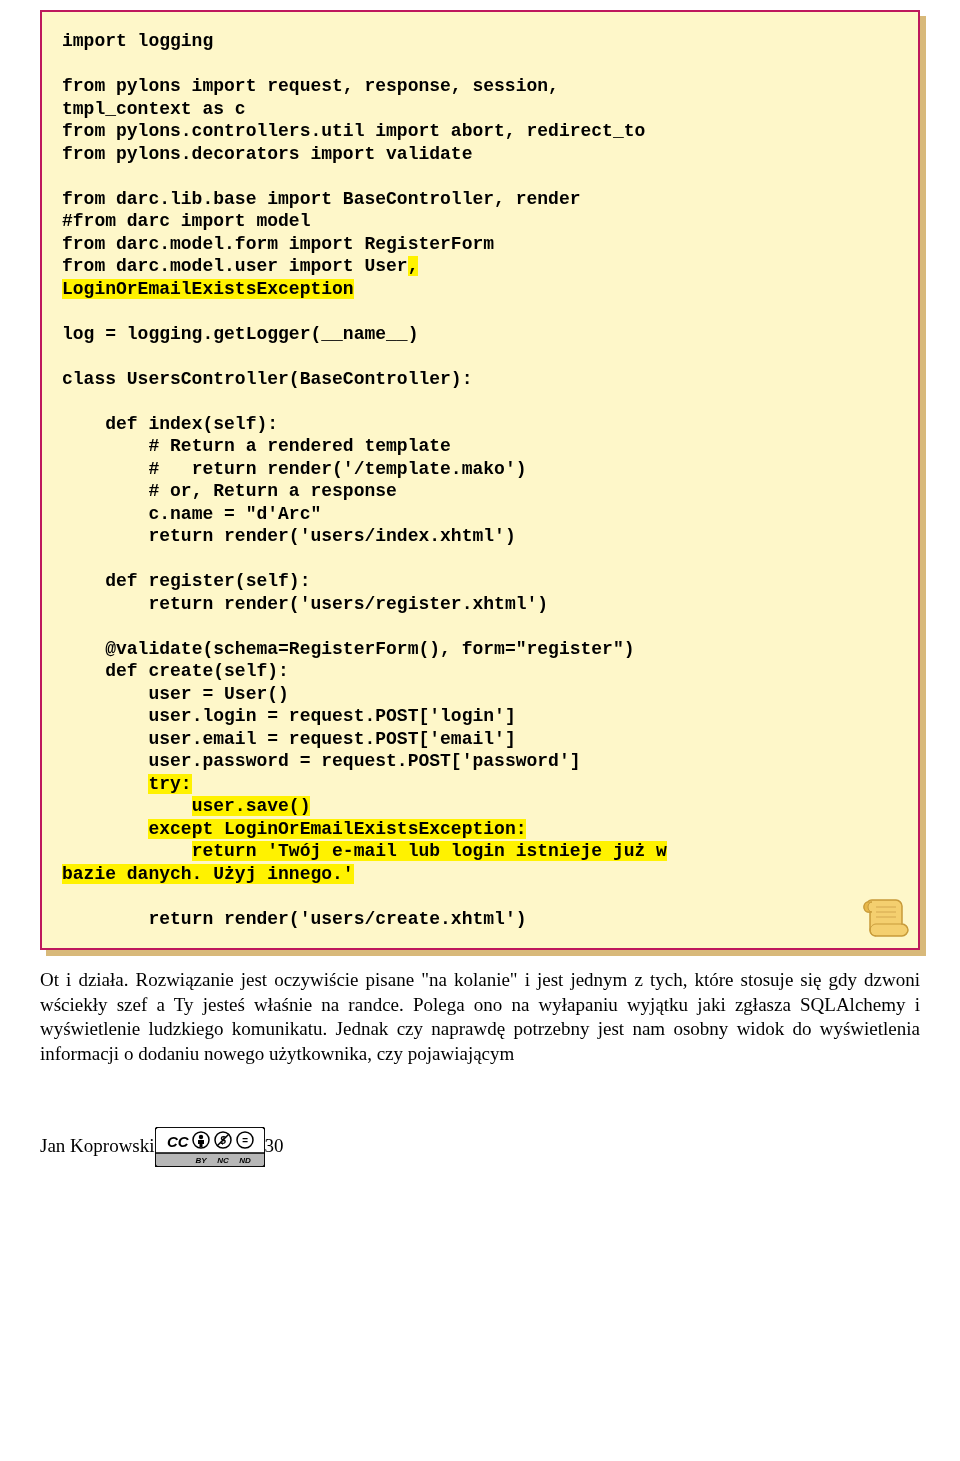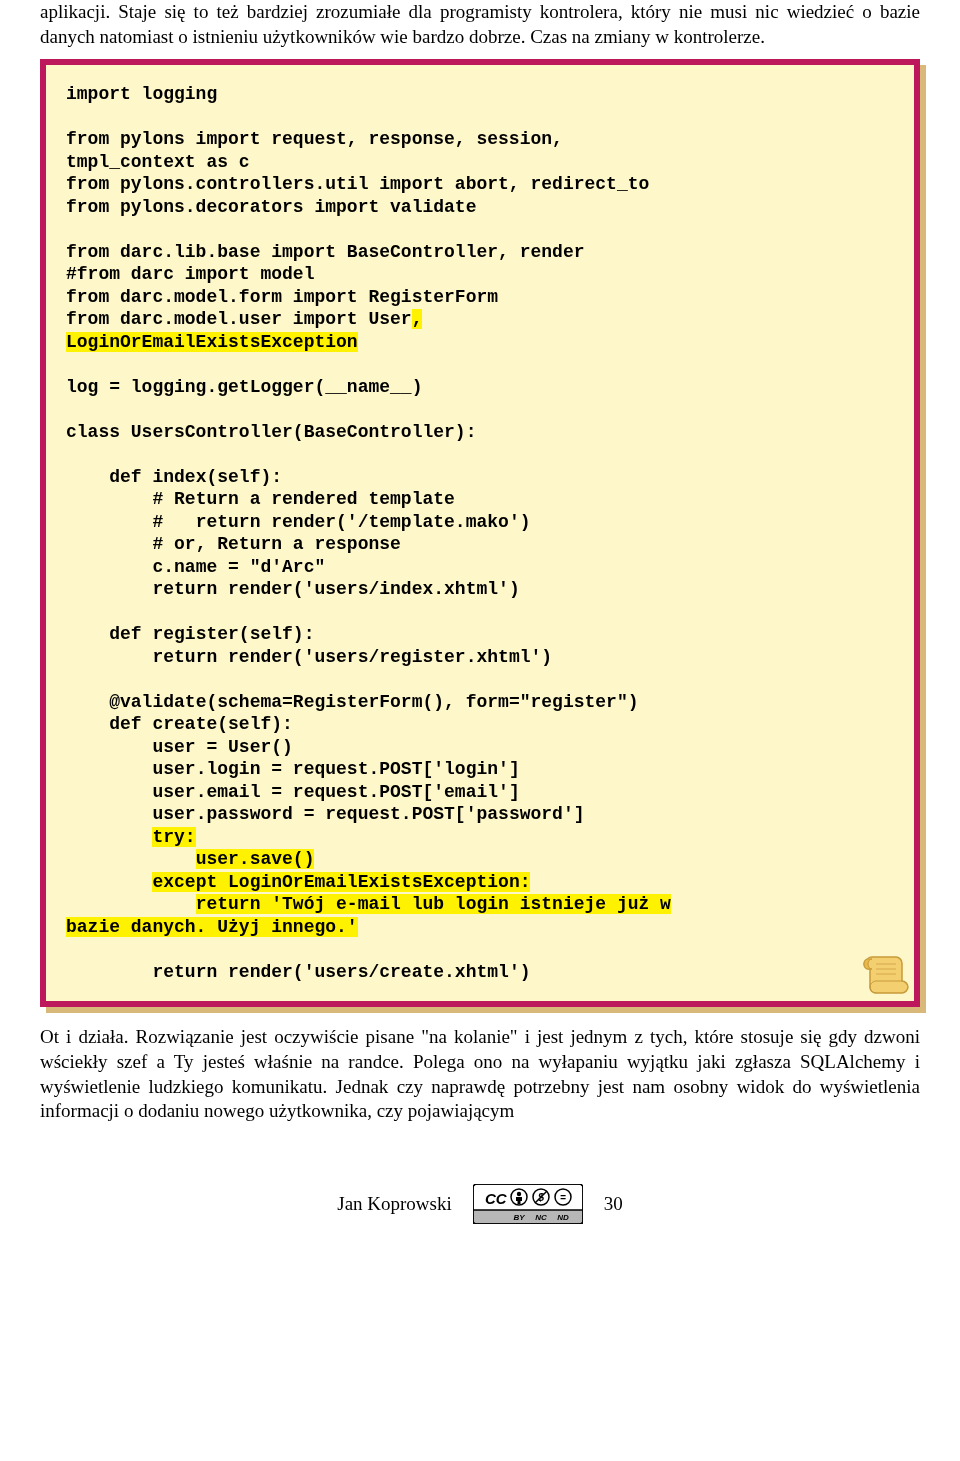--- a/index.html
+++ b/index.html
@@ -76,7 +76,6 @@
 
 <div class="page">
 
-  <p class="para">aplikacji. Staje się to też bardziej zrozumiałe dla programisty kontrolera, który nie musi nic wiedzieć o bazie danych natomiast o istnieniu użytkowników wie bardzo dobrze. Czas na zmiany w kontrolerze.</p>
 
   <div class="codebox-wrap">
     <div class="codebox-shadow"></div>

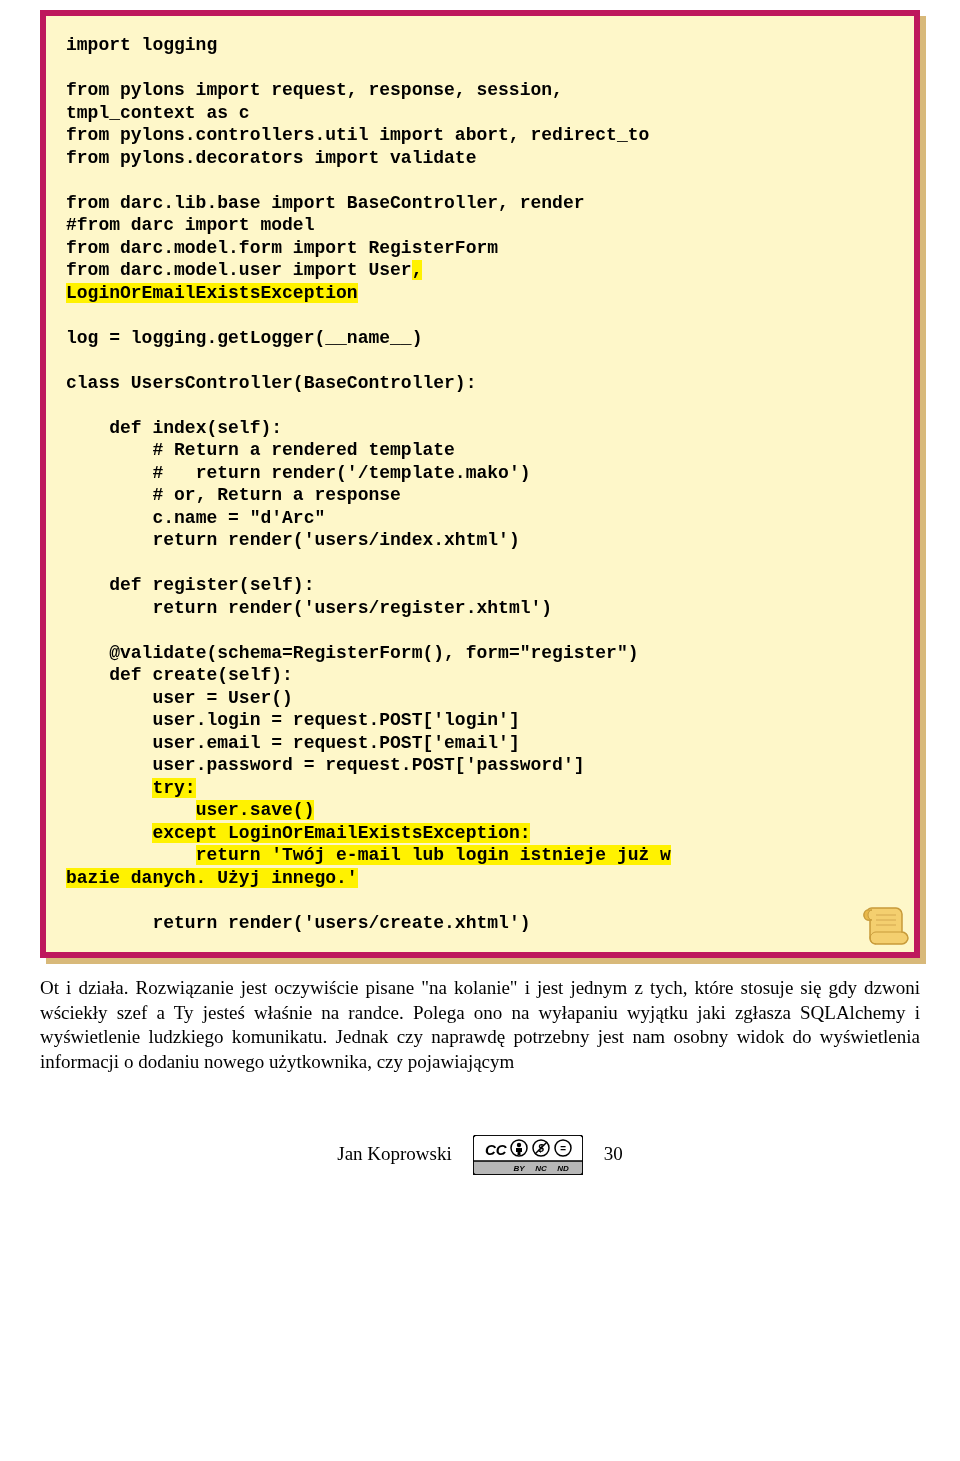--- a/index.html
+++ b/index.html
@@ -37,7 +37,7 @@
     position: relative;
     z-index: 1;
     background: #fef7c9;
-    border: 6px solid #be185d;
+    border: 2px solid #be185d;
     padding: 18px 20px 18px 20px;
     font-family: "Courier New", Courier, monospace;
     font-size: 18px;

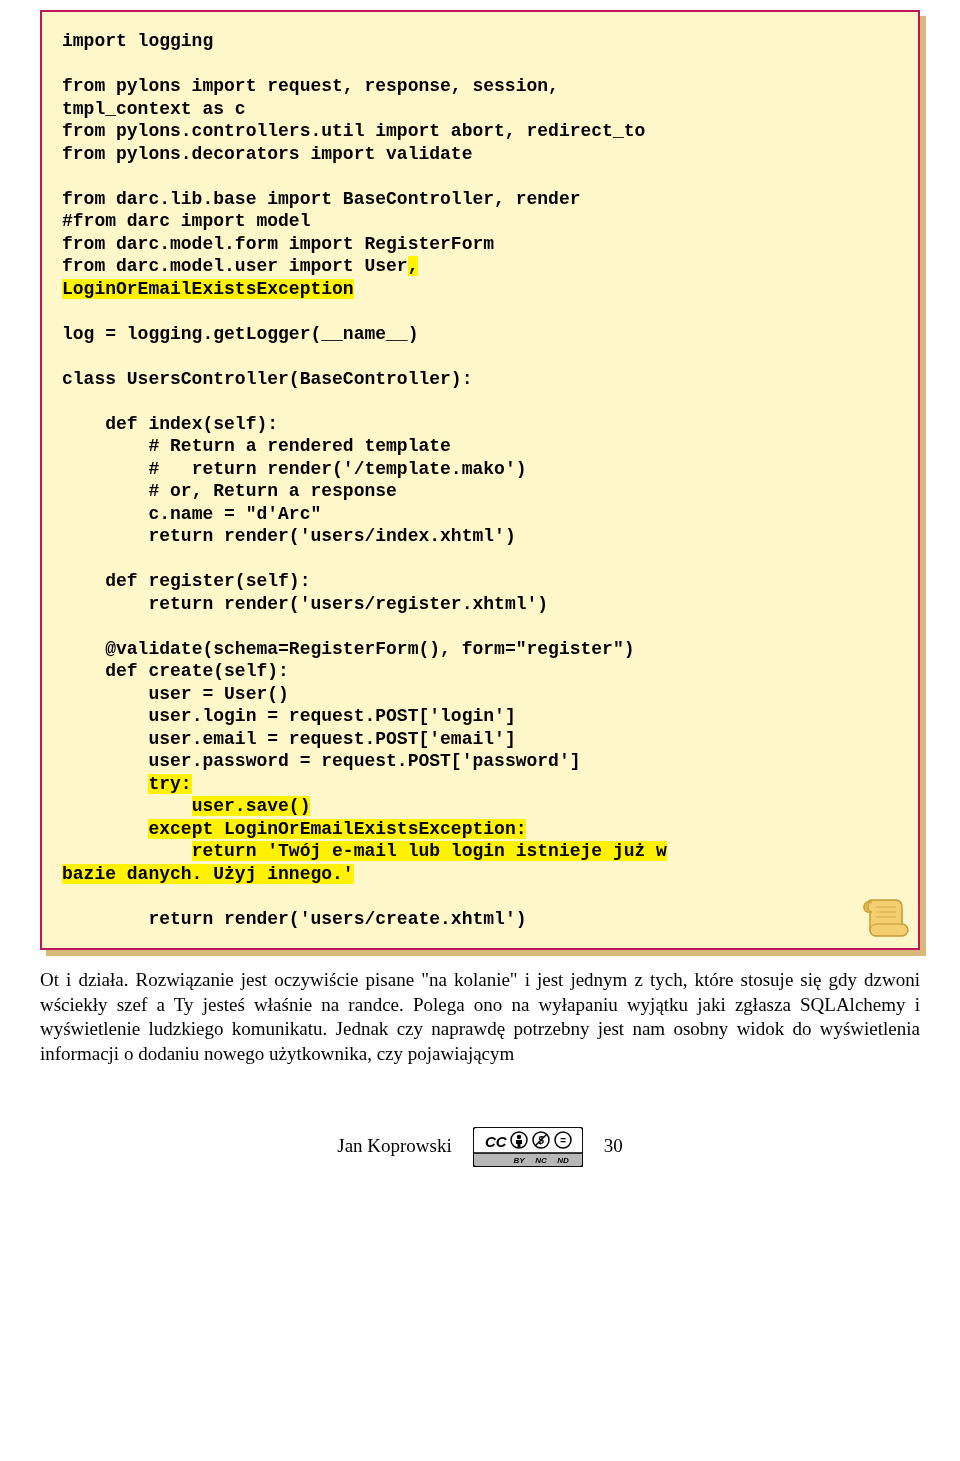--- a/index.html
+++ b/index.html
@@ -59,11 +59,10 @@
   }
   .footer {
     display: flex;
-    justify-content: center;
+    justify-content: flex-start;
     align-items: center;
     margin-top: 60px;
     font-size: 19px;
-    gap: 21px;
   }
   .cc-badge {
     display: inline-block;

